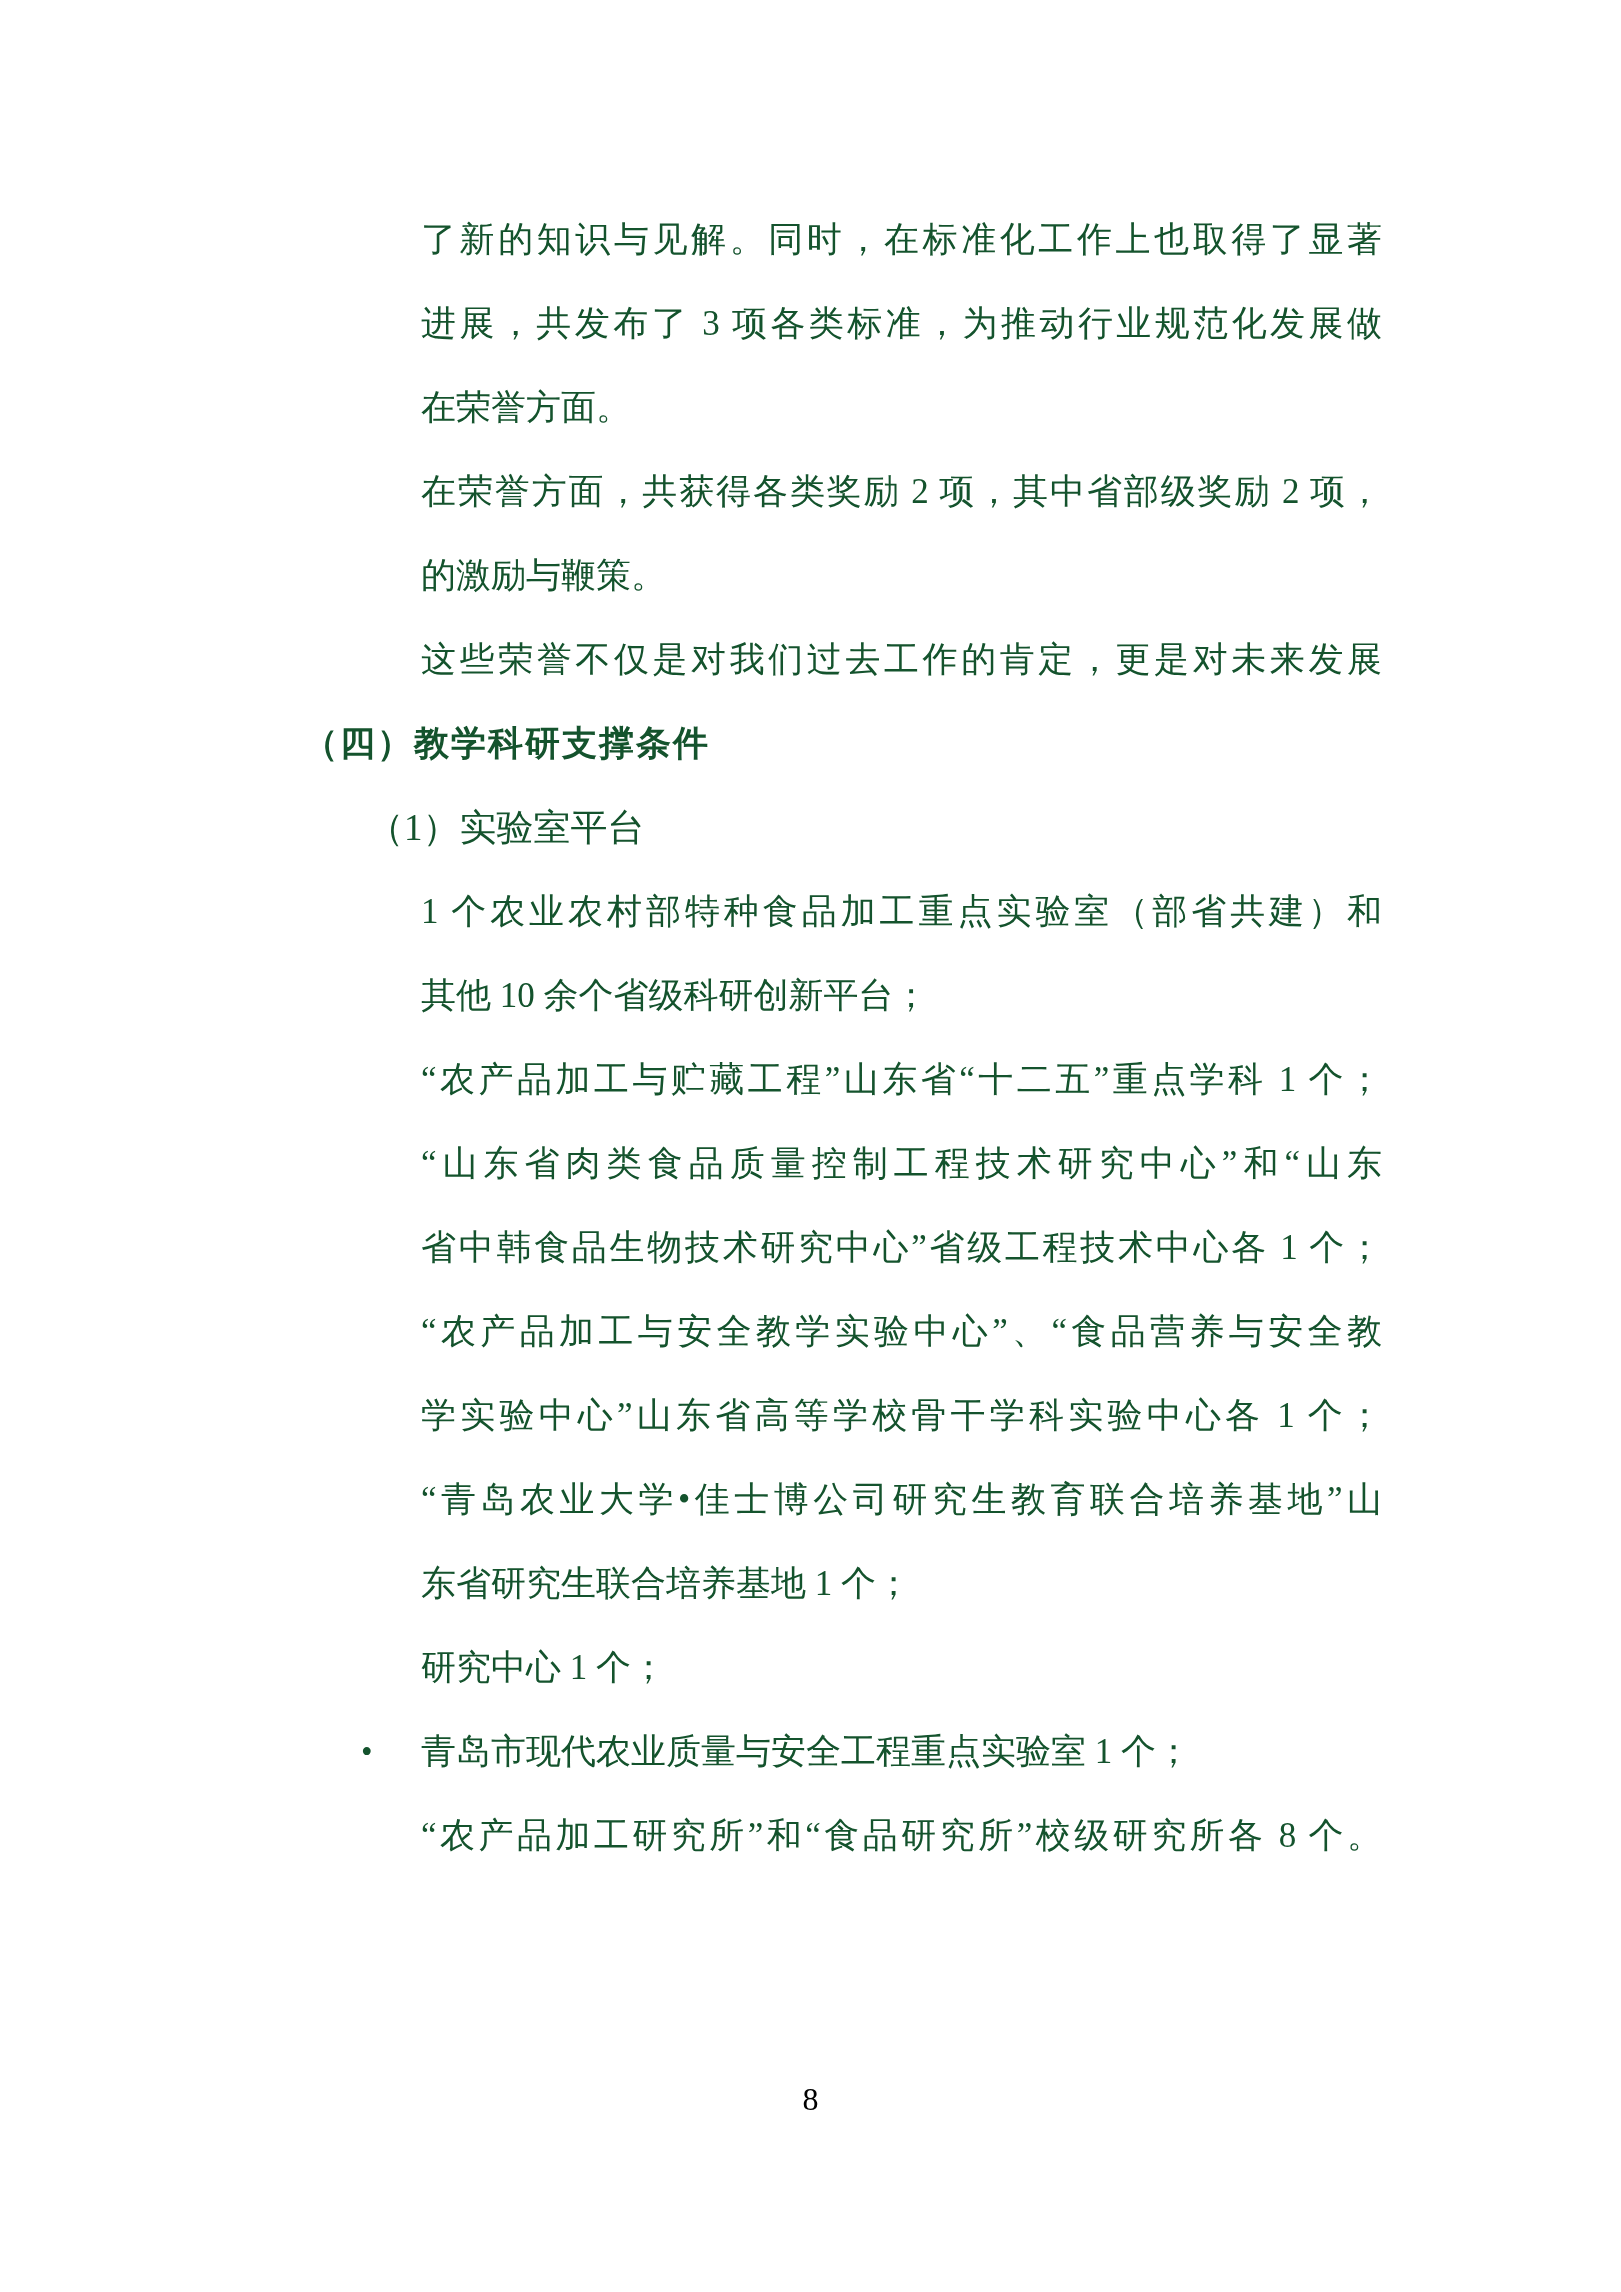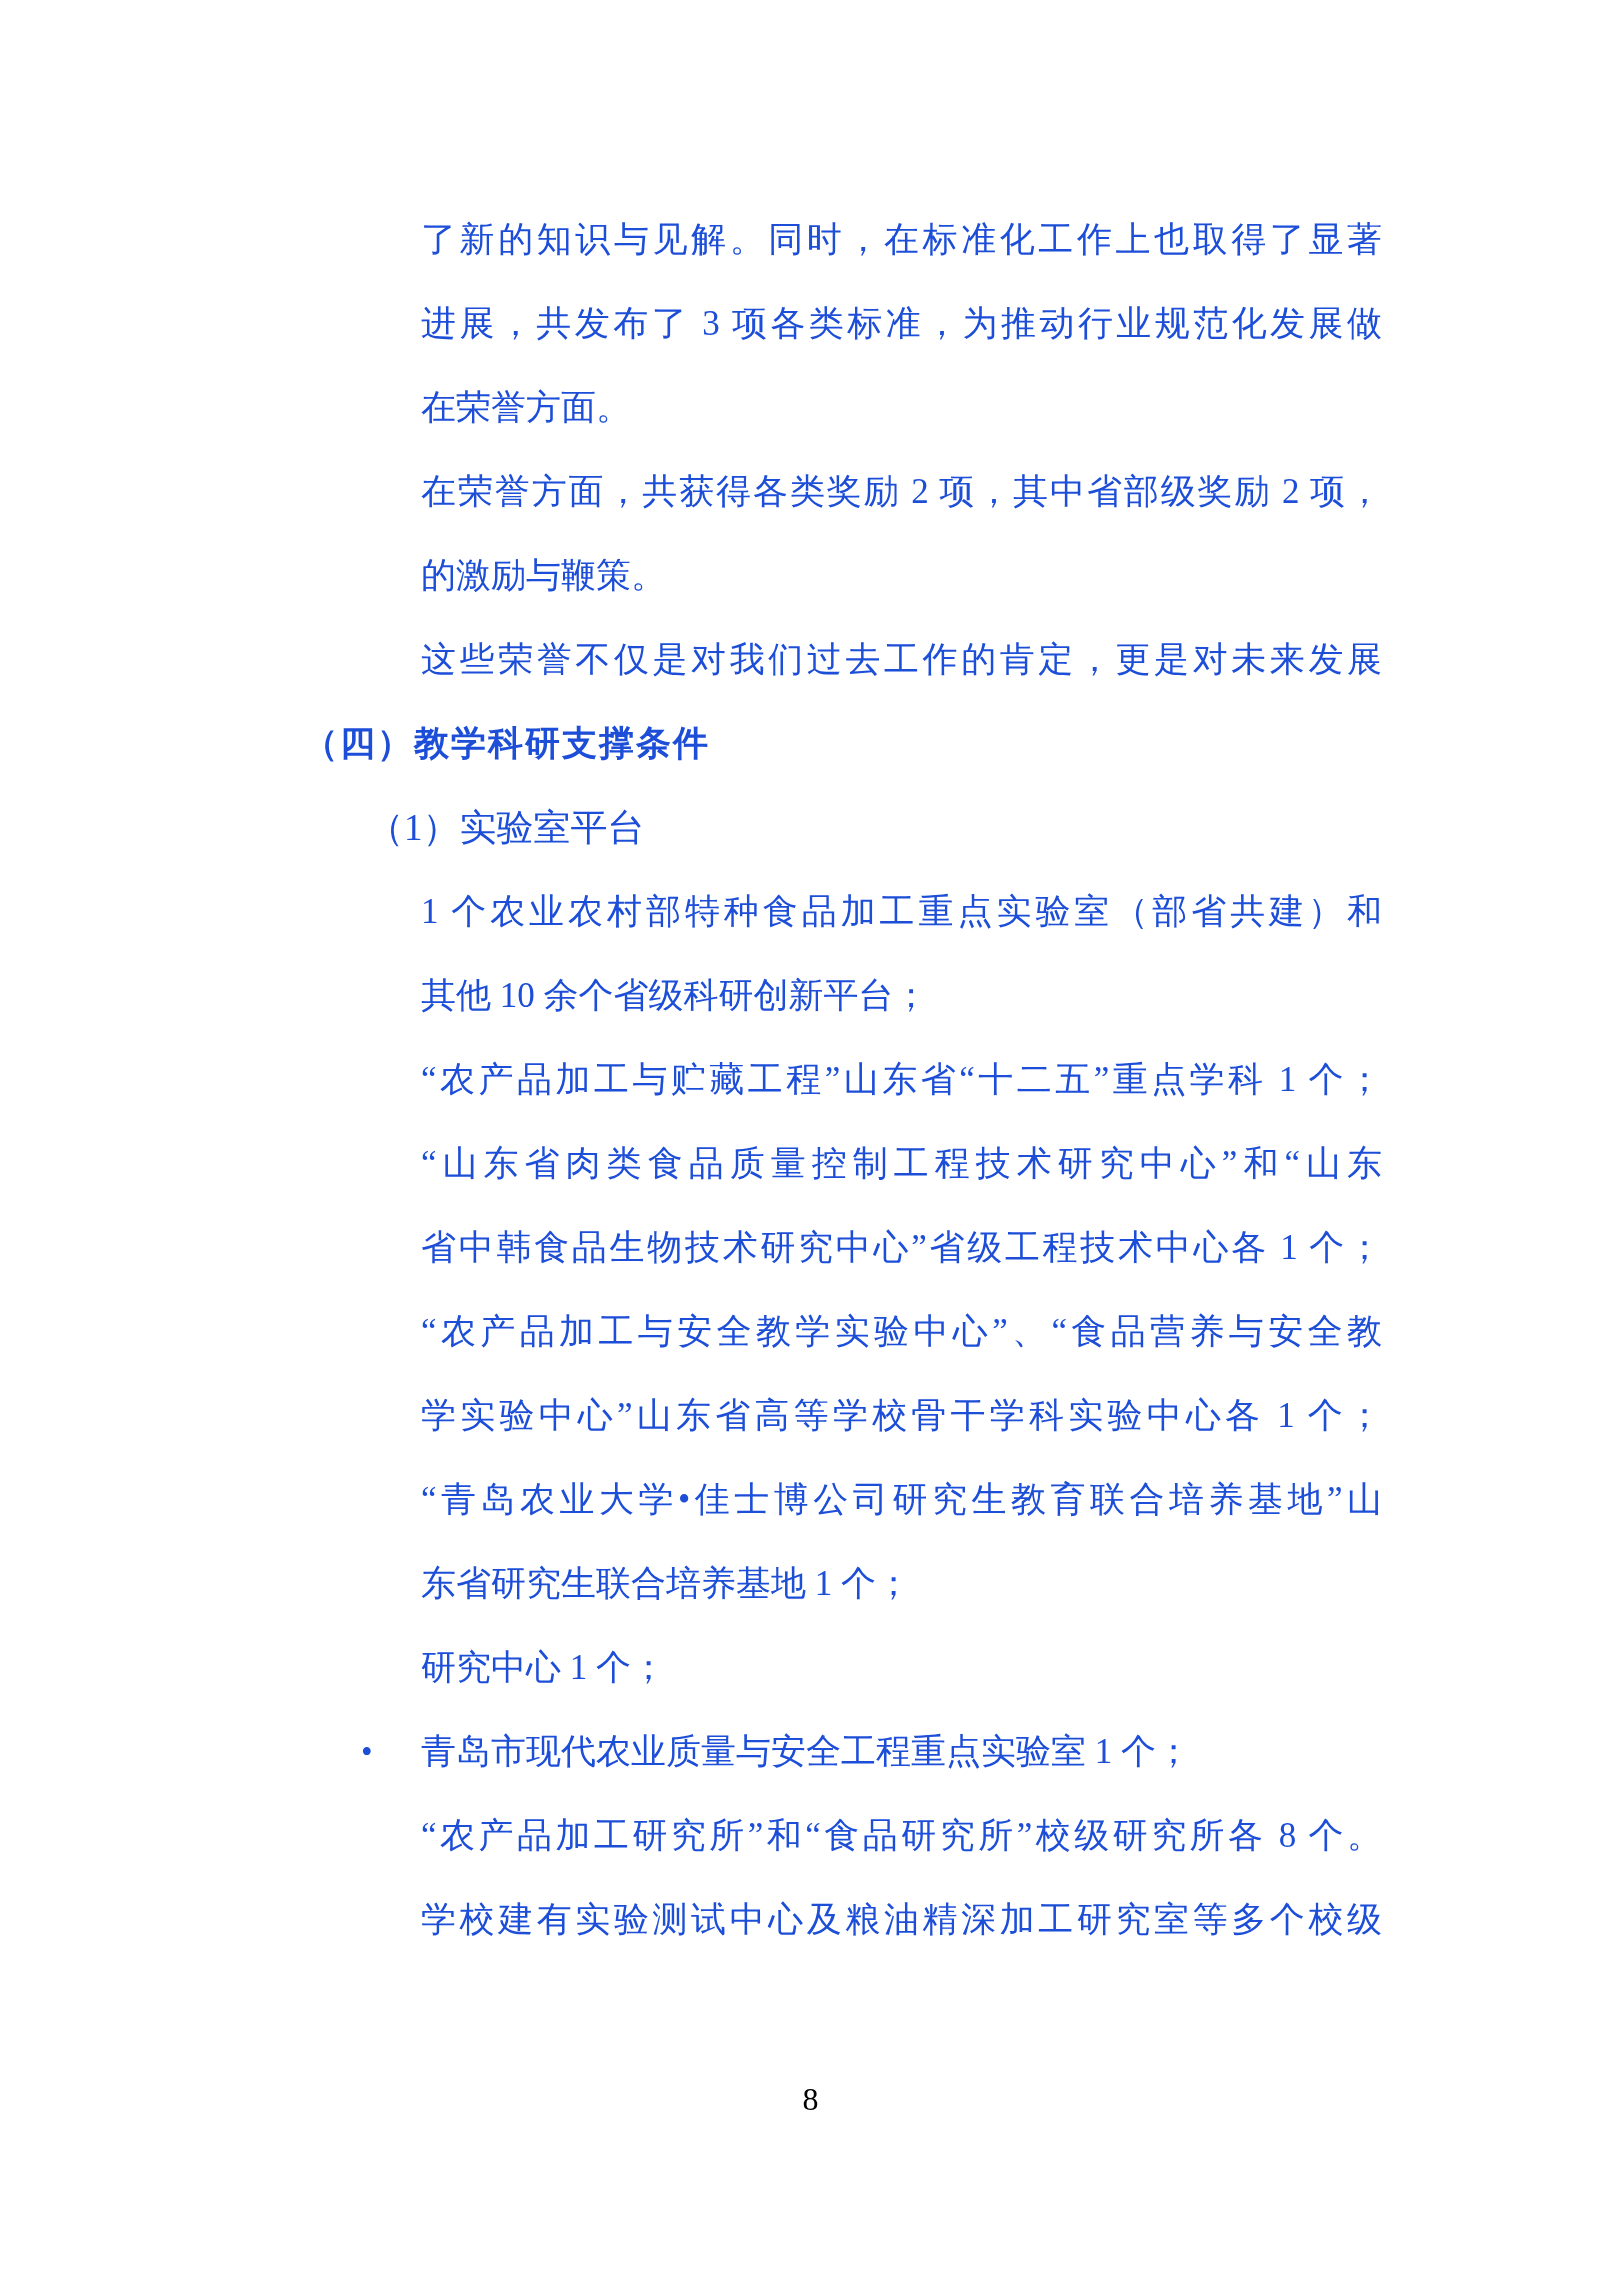--- a/index.html
+++ b/index.html
@@ -28,7 +28,7 @@
     line-height: 84px;
     font-size: 35px;
     white-space: nowrap;
-    color: #1d4ed8;
+    color: #14532d;
   }
   .line.full {
     white-space: normal;

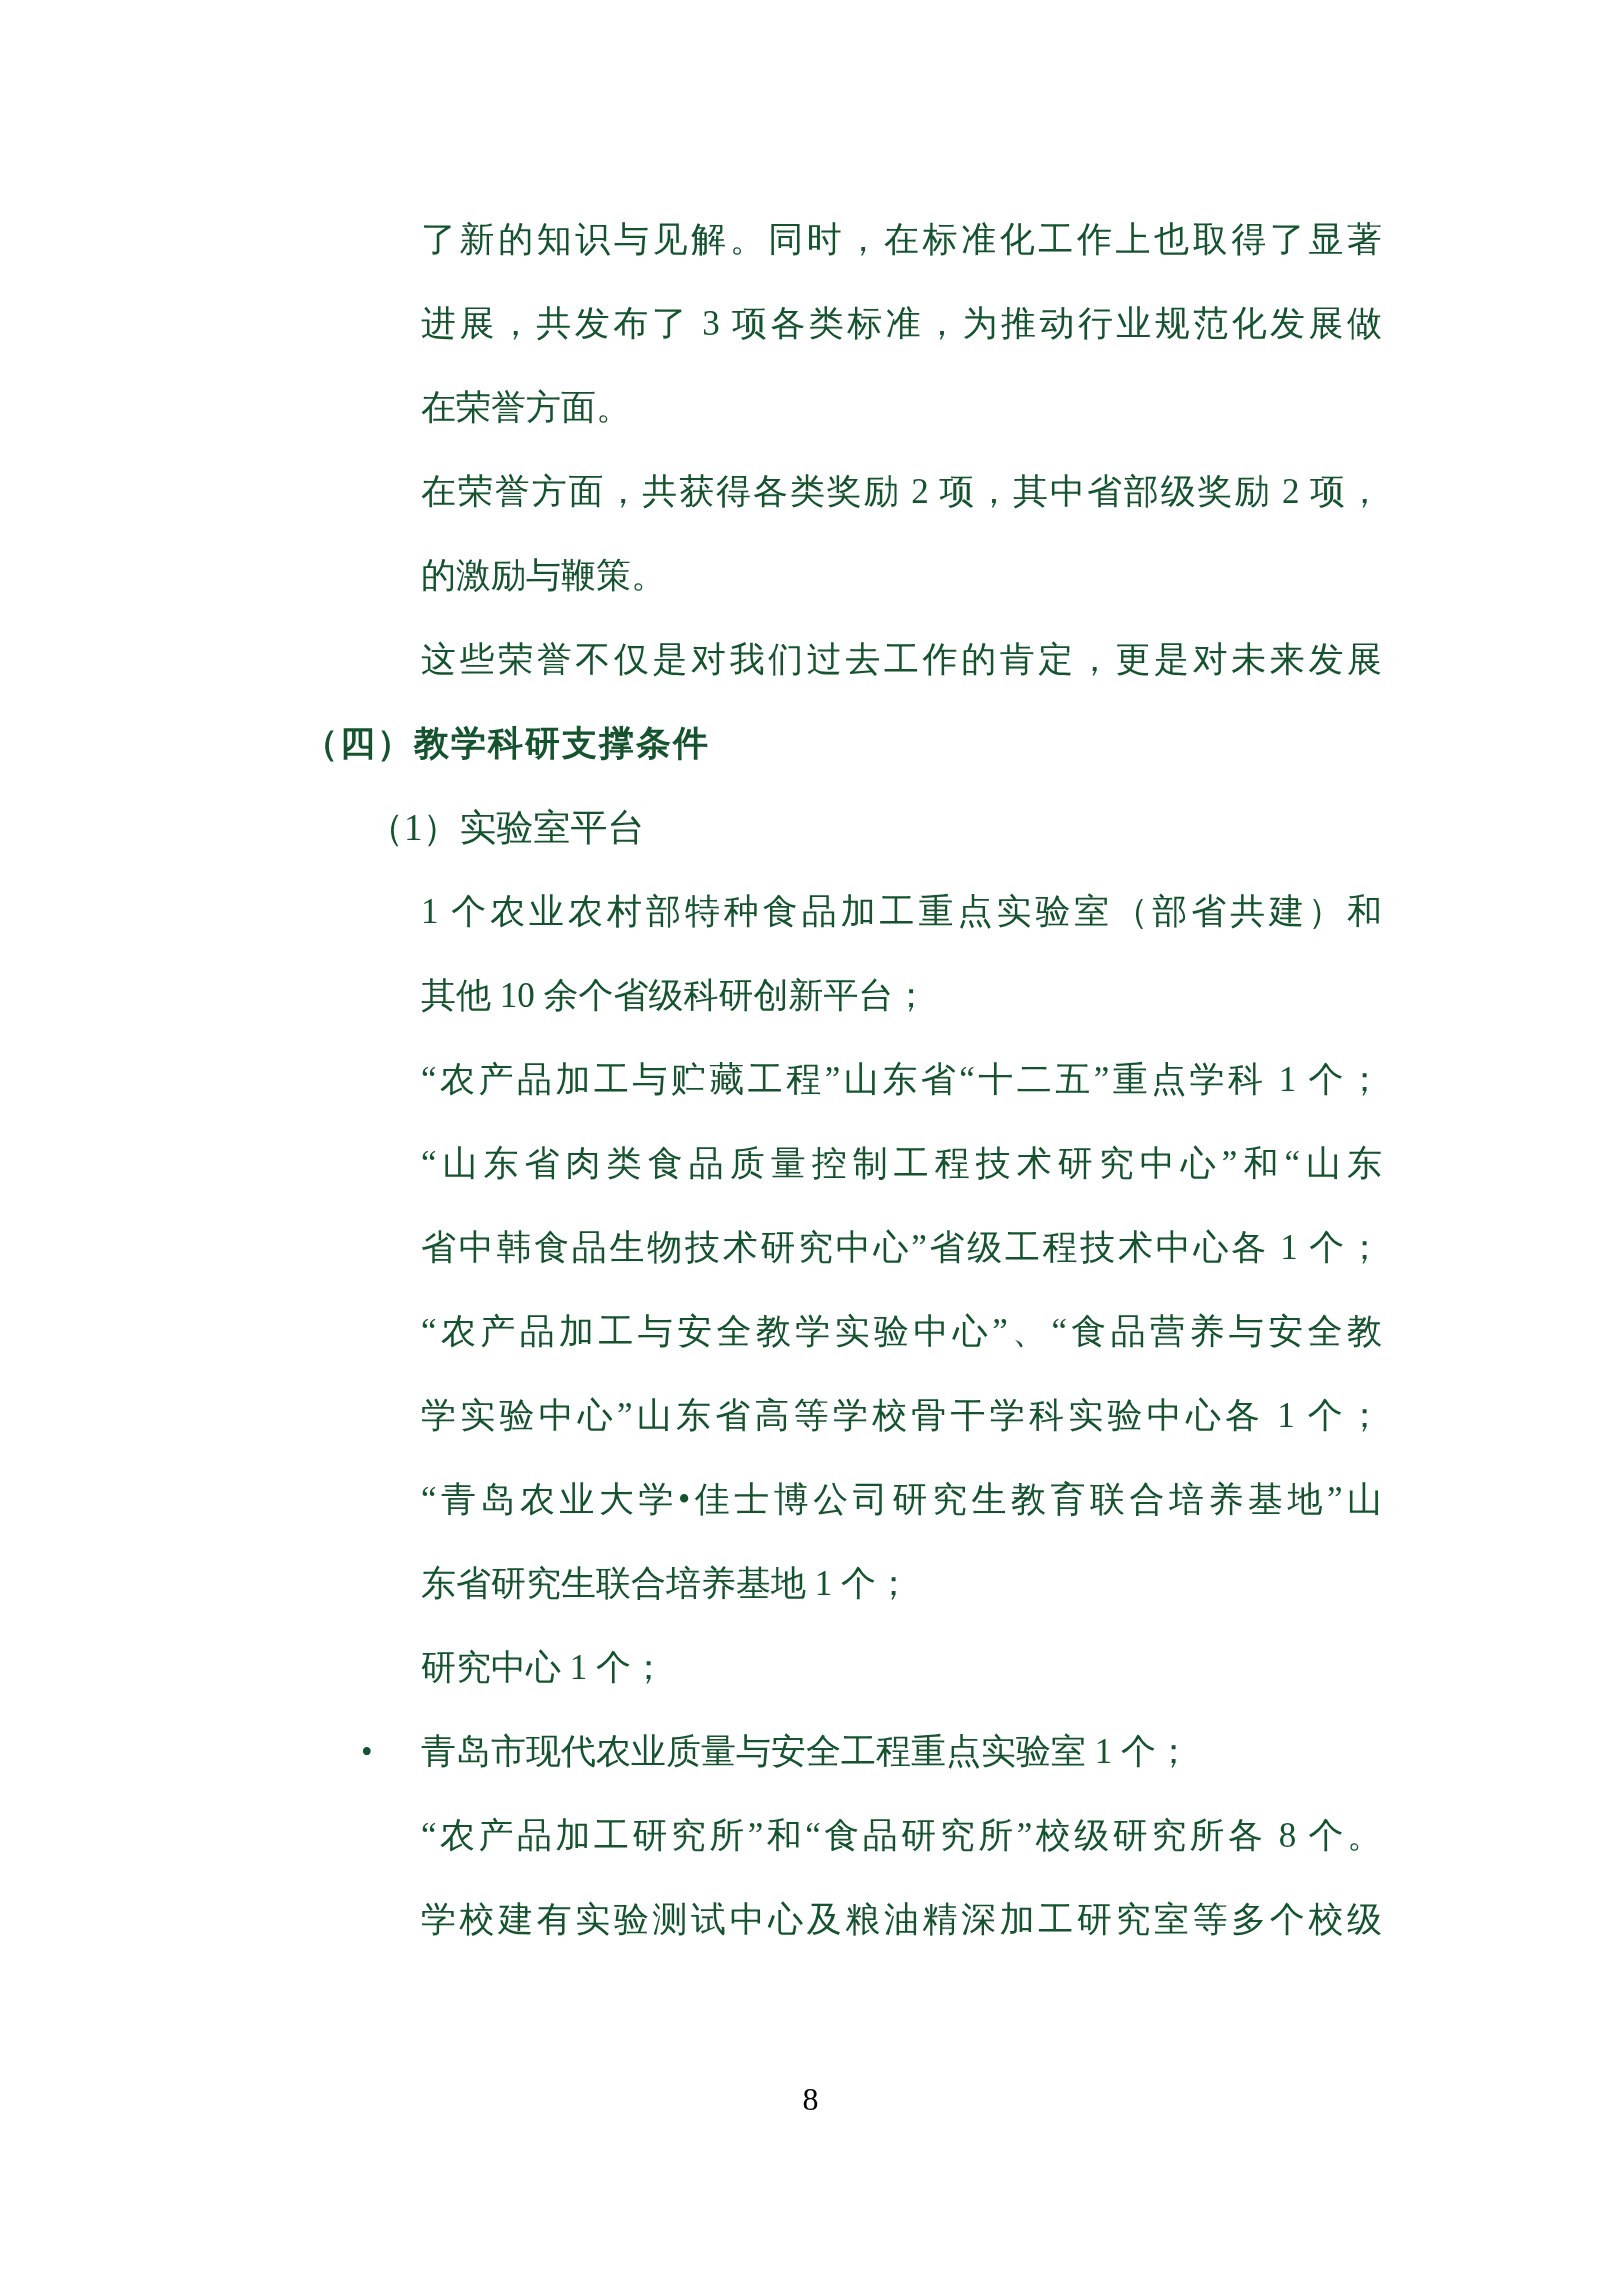--- a/index.html
+++ b/index.html
@@ -91,7 +91,6 @@
       <div class="line body"><span>研究中心 1 个；</span></div>
       <div class="line body"><span class="bullet">•</span><span>青岛市现代农业质量与安全工程重点实验室 1 个；</span></div>
       <div class="line body full"><span>“农产品加工研究所”和“食品研究所”校级研究所各 8 个。</span></div>
-      <div class="line body full"><span>学校建有实验测试中心及粮油精深加工研究室等多个校级</span></div>
     </div>
   <div class="page-number">8</div>
 </div>

